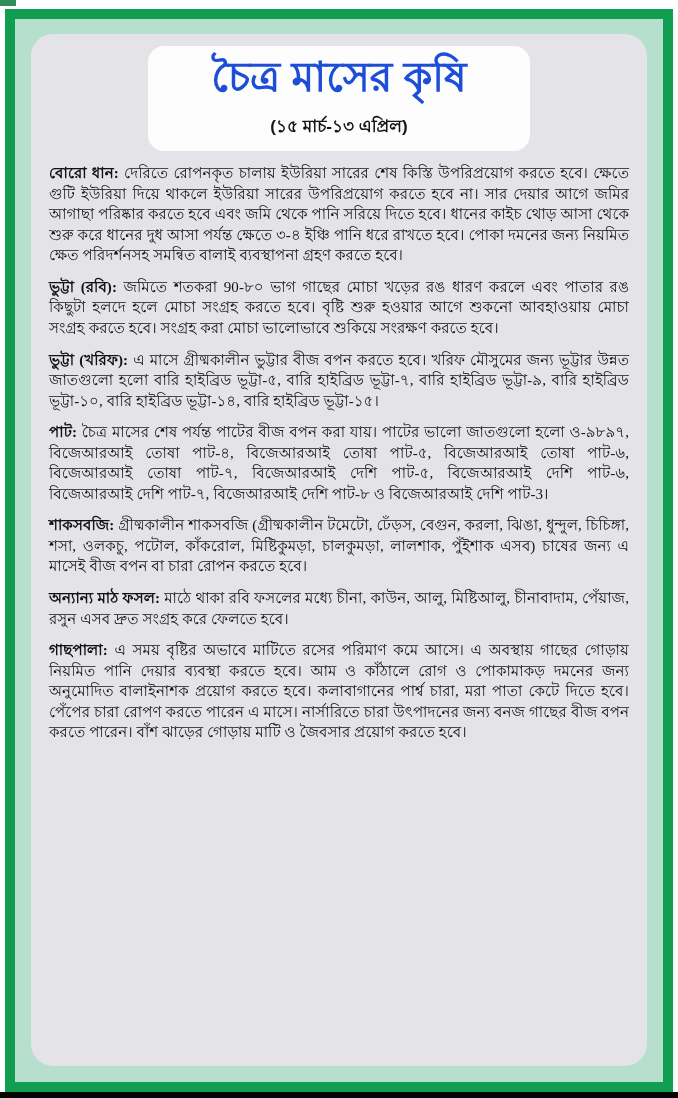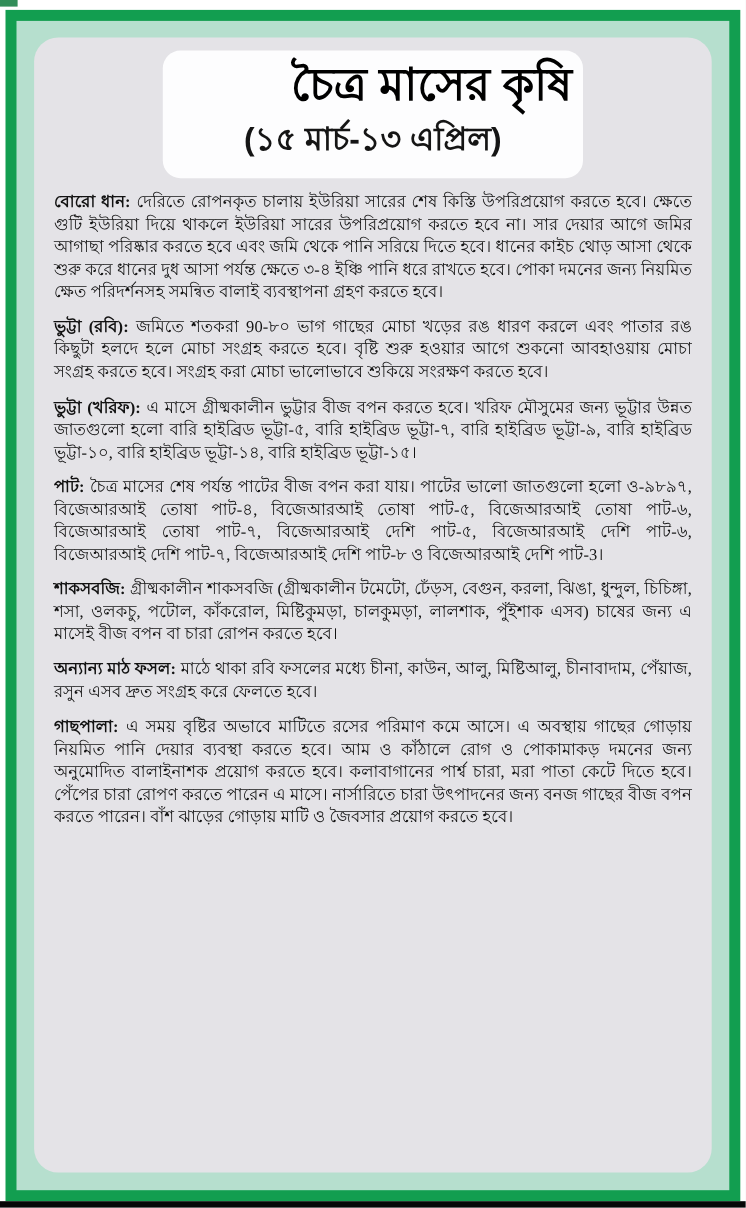--- a/index.html
+++ b/index.html
@@ -46,8 +46,7 @@
     font-size: 41px;
     line-height: 1.15;
     font-weight: bold;
-    color: #000000;
-    text-align: right;
+    color: #1d4ed8;
   }
   .title-box .subtitle {
     font-size: 29px;

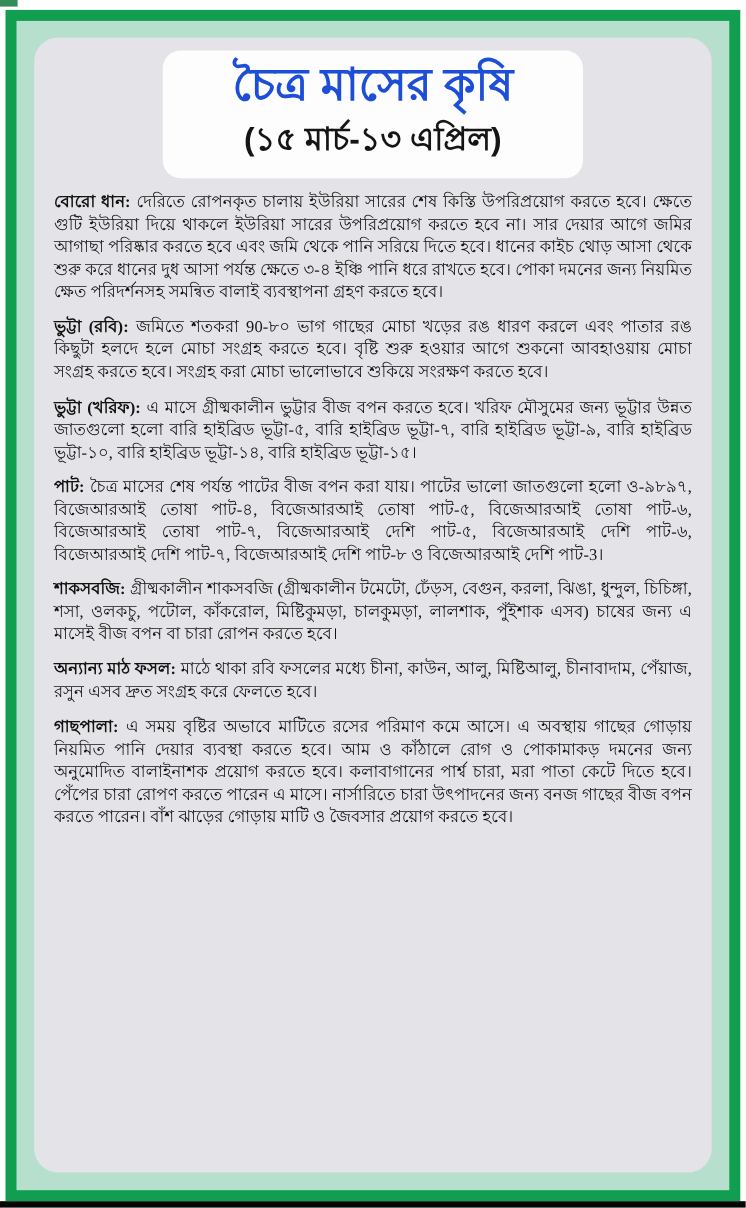--- a/index.html
+++ b/index.html
@@ -49,9 +49,9 @@
     color: #1d4ed8;
   }
   .title-box .subtitle {
-    font-size: 29px;
+    font-size: 17px;
     font-weight: bold;
-    margin-top: 2px;
+    margin-top: 12px;
     color: #151515;
   }
   .sections { flex: 1 1 auto; padding: 2px 2px 0 2px; }

